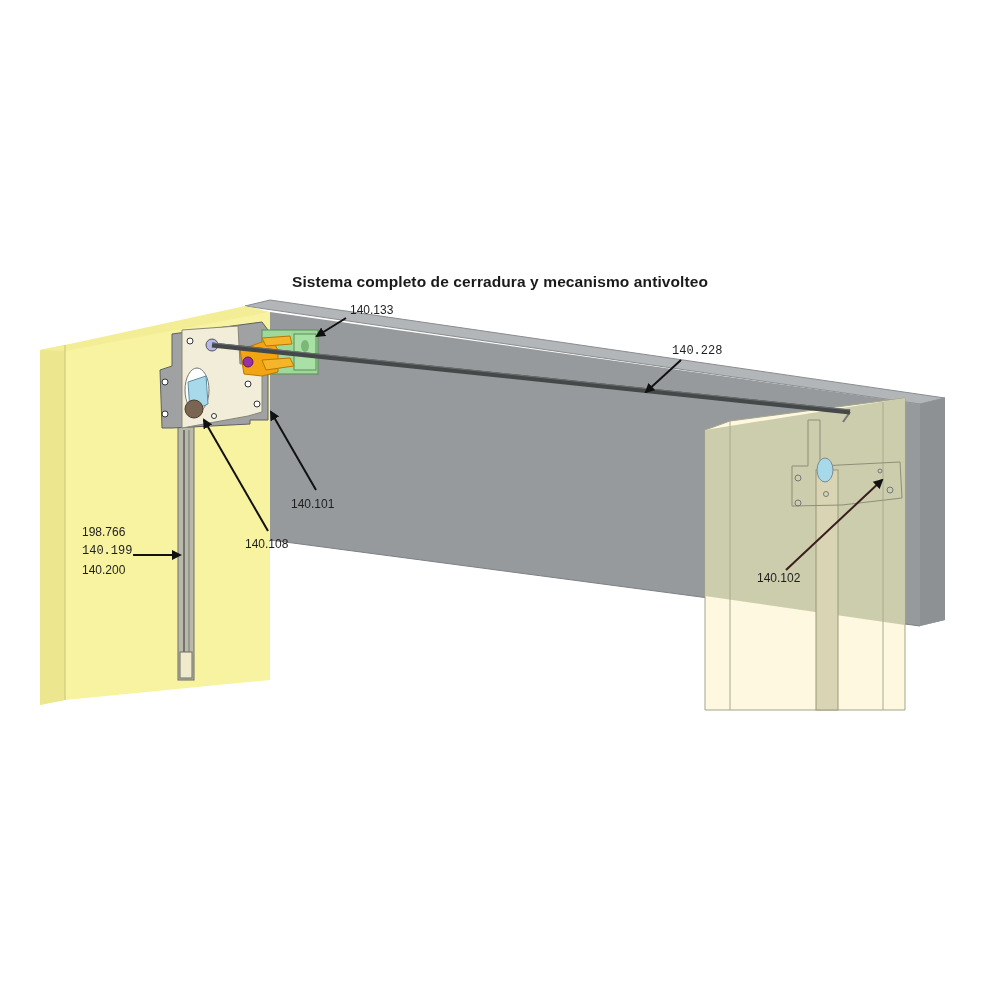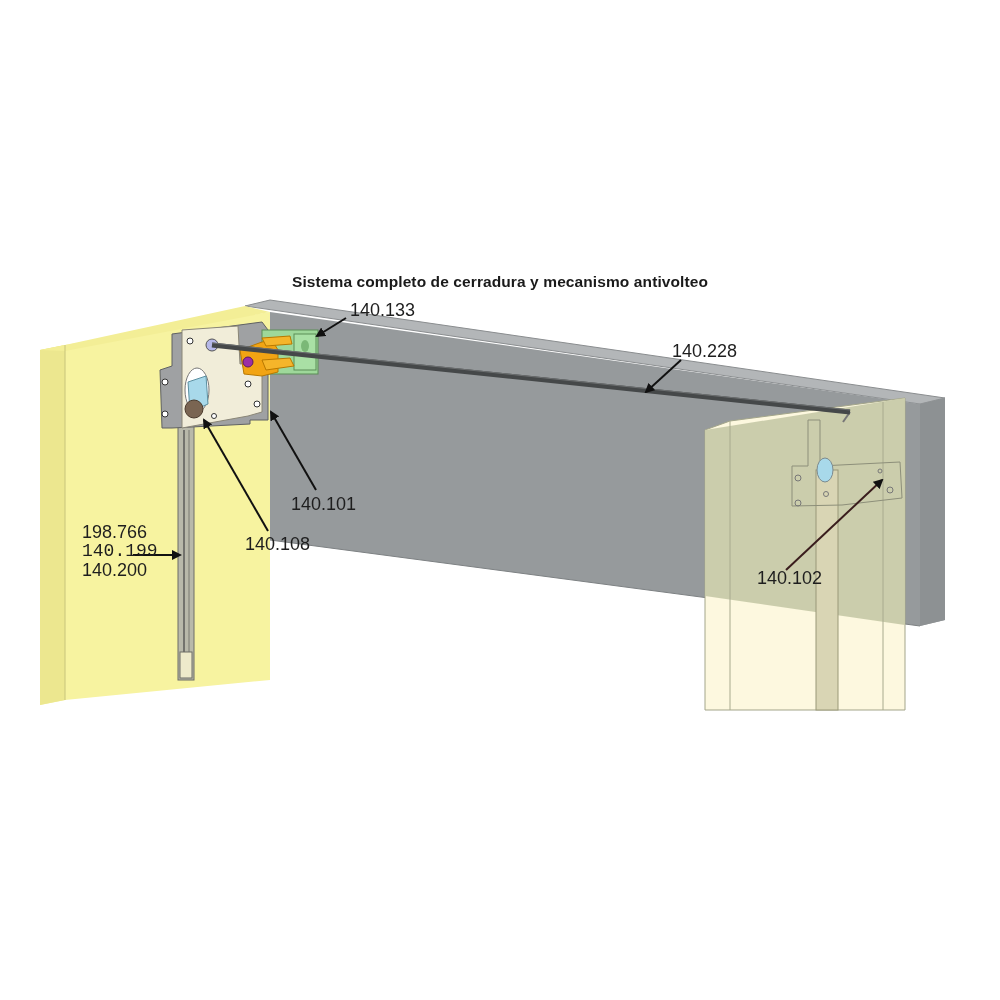--- a/index.html
+++ b/index.html
@@ -8,7 +8,7 @@
     #stage { position: absolute; left: 0; top: 0; width: 1000px; height: 988px; }
     .title { position: absolute; left: 0; width: 1000px; top: 273px; text-align: center;
              font-weight: bold; font-size: 15.5px; color: #1a1a1a; letter-spacing: 0.1px; }
-    .lbl { position: absolute; font-size: 18px; color: #1e1e1e; line-height: 17px; white-space: nowrap; }
+    .lbl { position: absolute; font-size: 12px; color: #1e1e1e; line-height: 17px; white-space: nowrap; }
   </style>
 </head>
 <body>

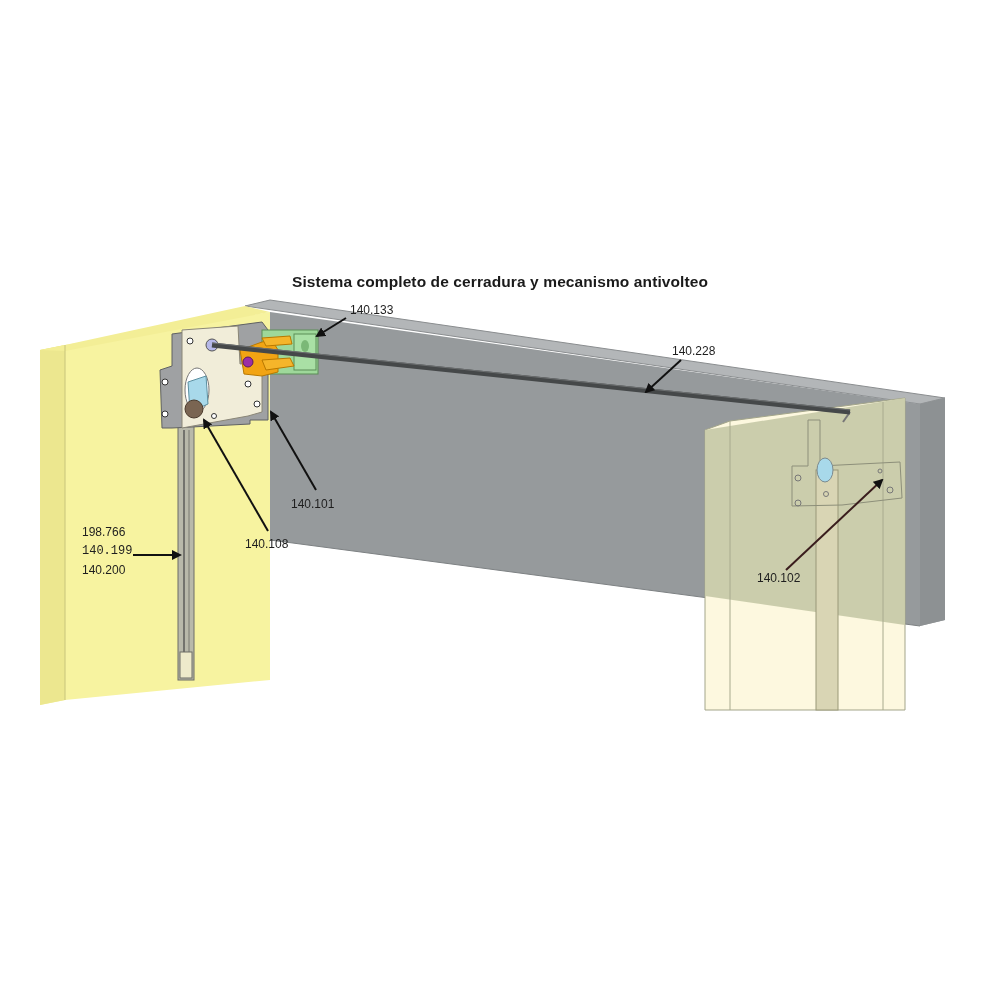--- a/index.html
+++ b/index.html
@@ -106,7 +106,7 @@
   <div class="title">Sistema completo de cerradura y mecanismo antivolteo</div>
 
   <div class="lbl" style="left:350px; top:302px;">140.133</div>
-  <div class="lbl" style="left:672px; top:343px;">140.228</div>
+  <div class="lbl" style="left:672px; top:343px;font-family:Liberation Mono, monospace;">140.228</div>
   <div class="lbl" style="left:291px; top:496px;">140.101</div>
   <div class="lbl" style="left:245px; top:536px;">140.108</div>
   <div class="lbl" style="left:82px; top:524px;">198.766</div>

